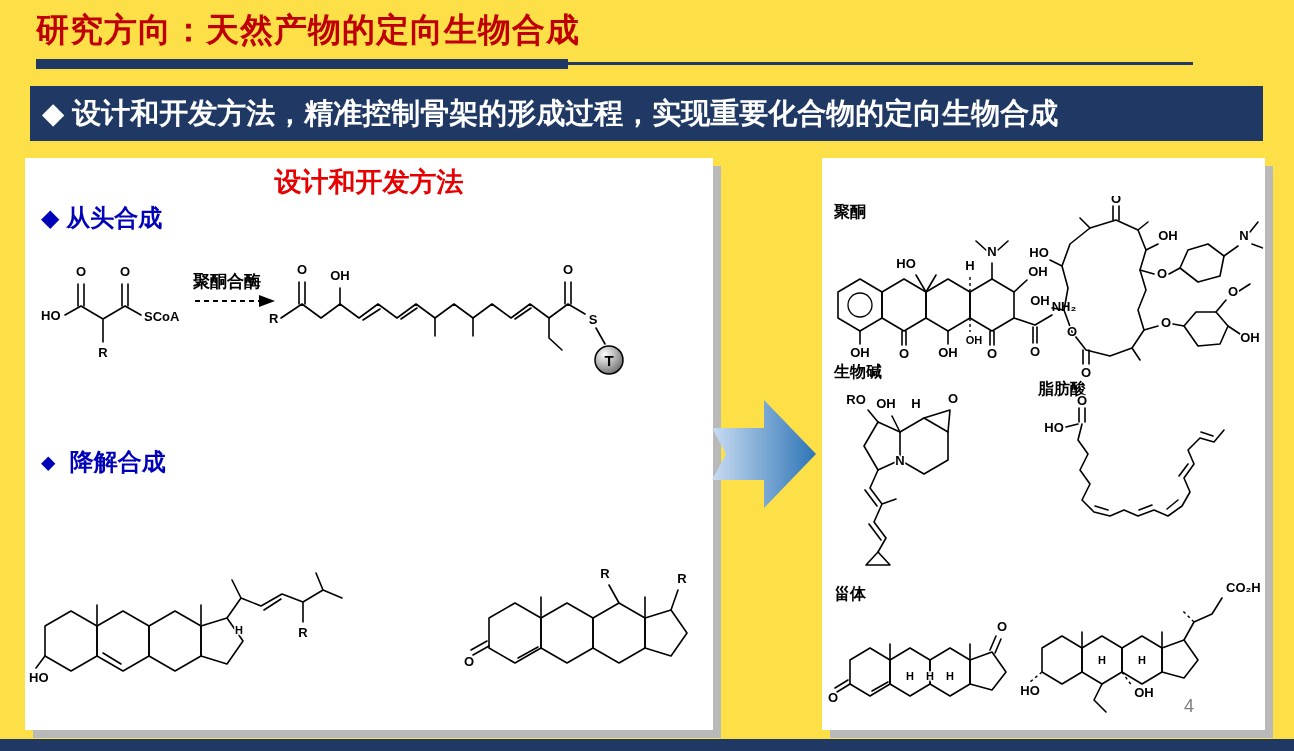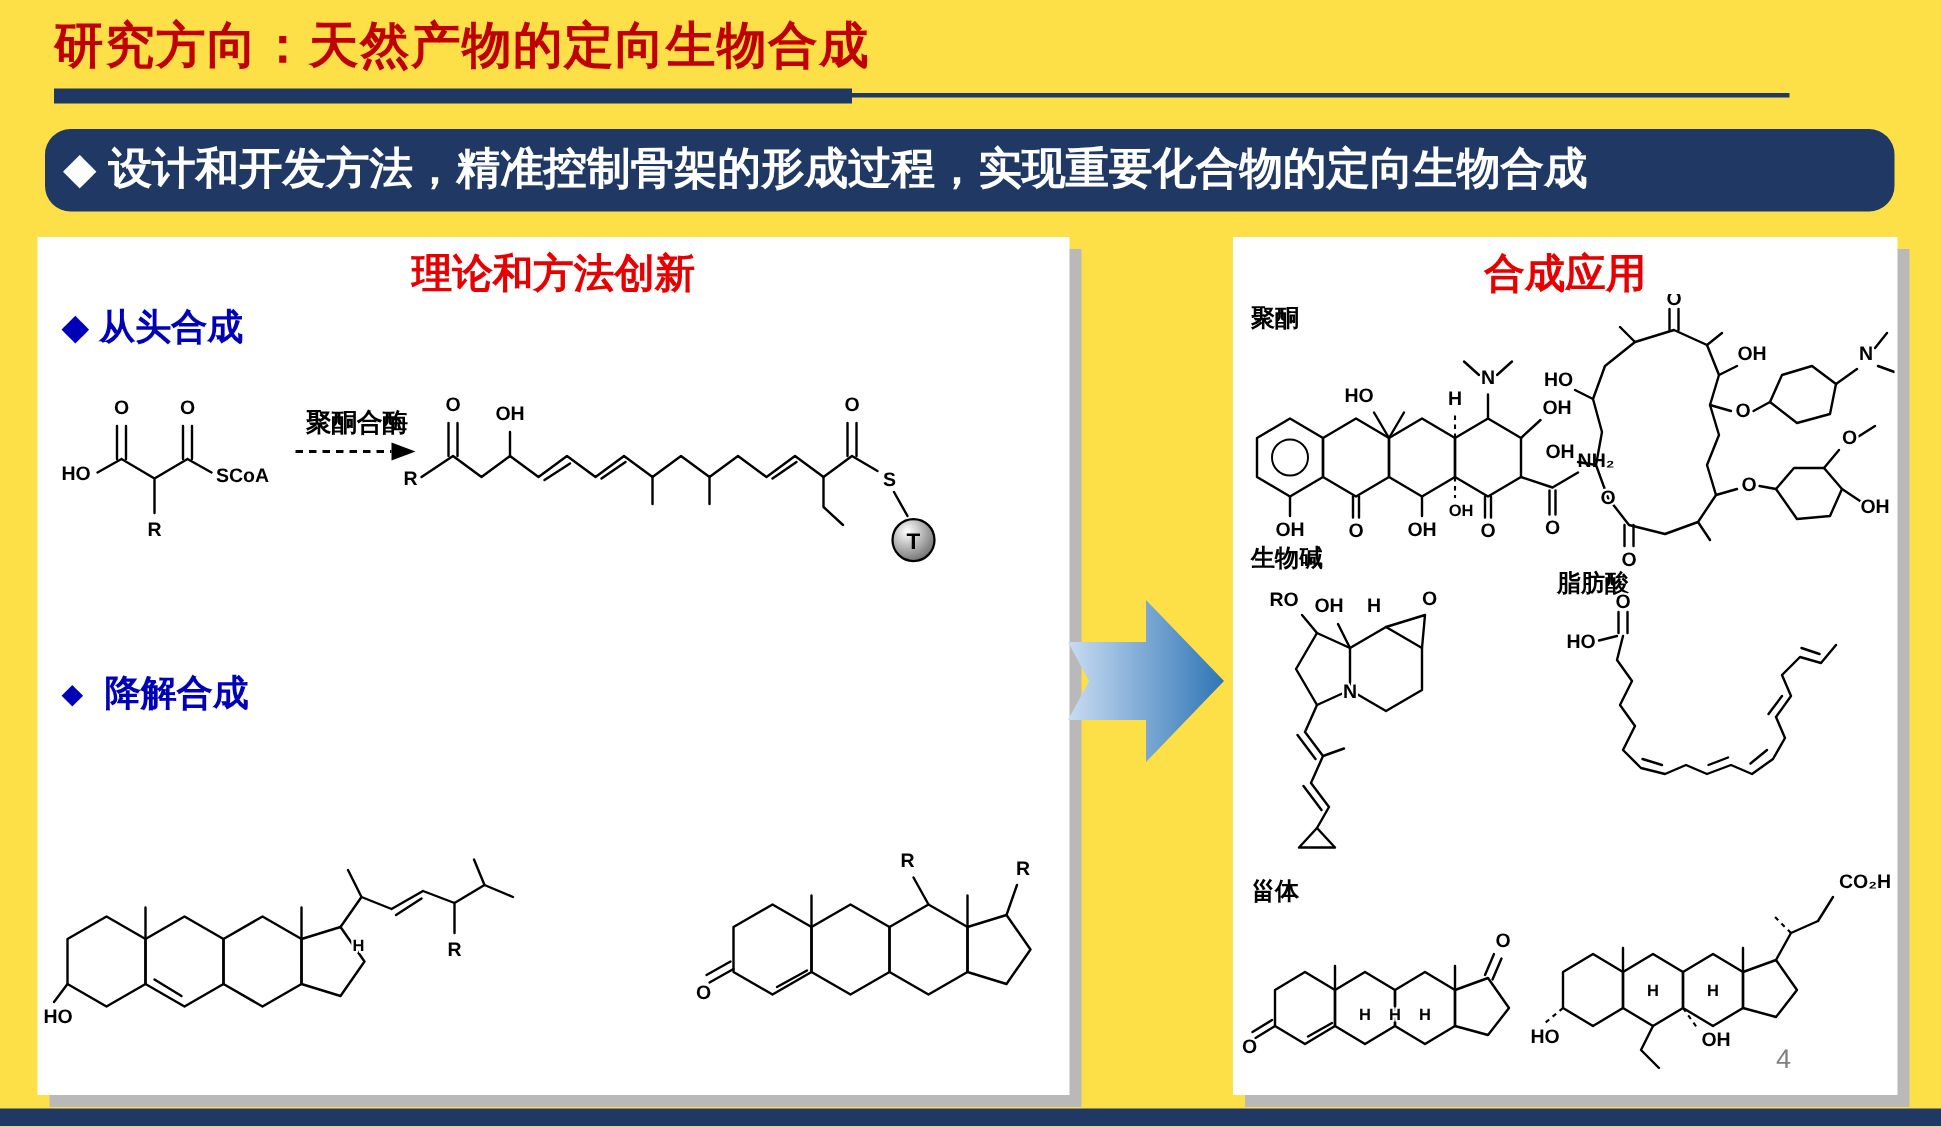--- a/index.html
+++ b/index.html
@@ -13,7 +13,7 @@
 
   .banner { position: absolute; left: 30px; top: 86px; width: 1233px; height: 55px;
             background: var(--banner_blue, #1F3864); color: #fff; font-size: 29px; font-weight: bold;
-            line-height: 55px; padding-left: 12px; white-space: nowrap; border-radius: 17px; }
+            line-height: 55px; padding-left: 12px; white-space: nowrap; }
 
   .panel { position: absolute; top: 158px; background: #fff; box-shadow: 8px 8px 0 #b9b9b9; overflow: hidden; }
   .panel.left  { left: 25px;  width: 688px; height: 572px; }

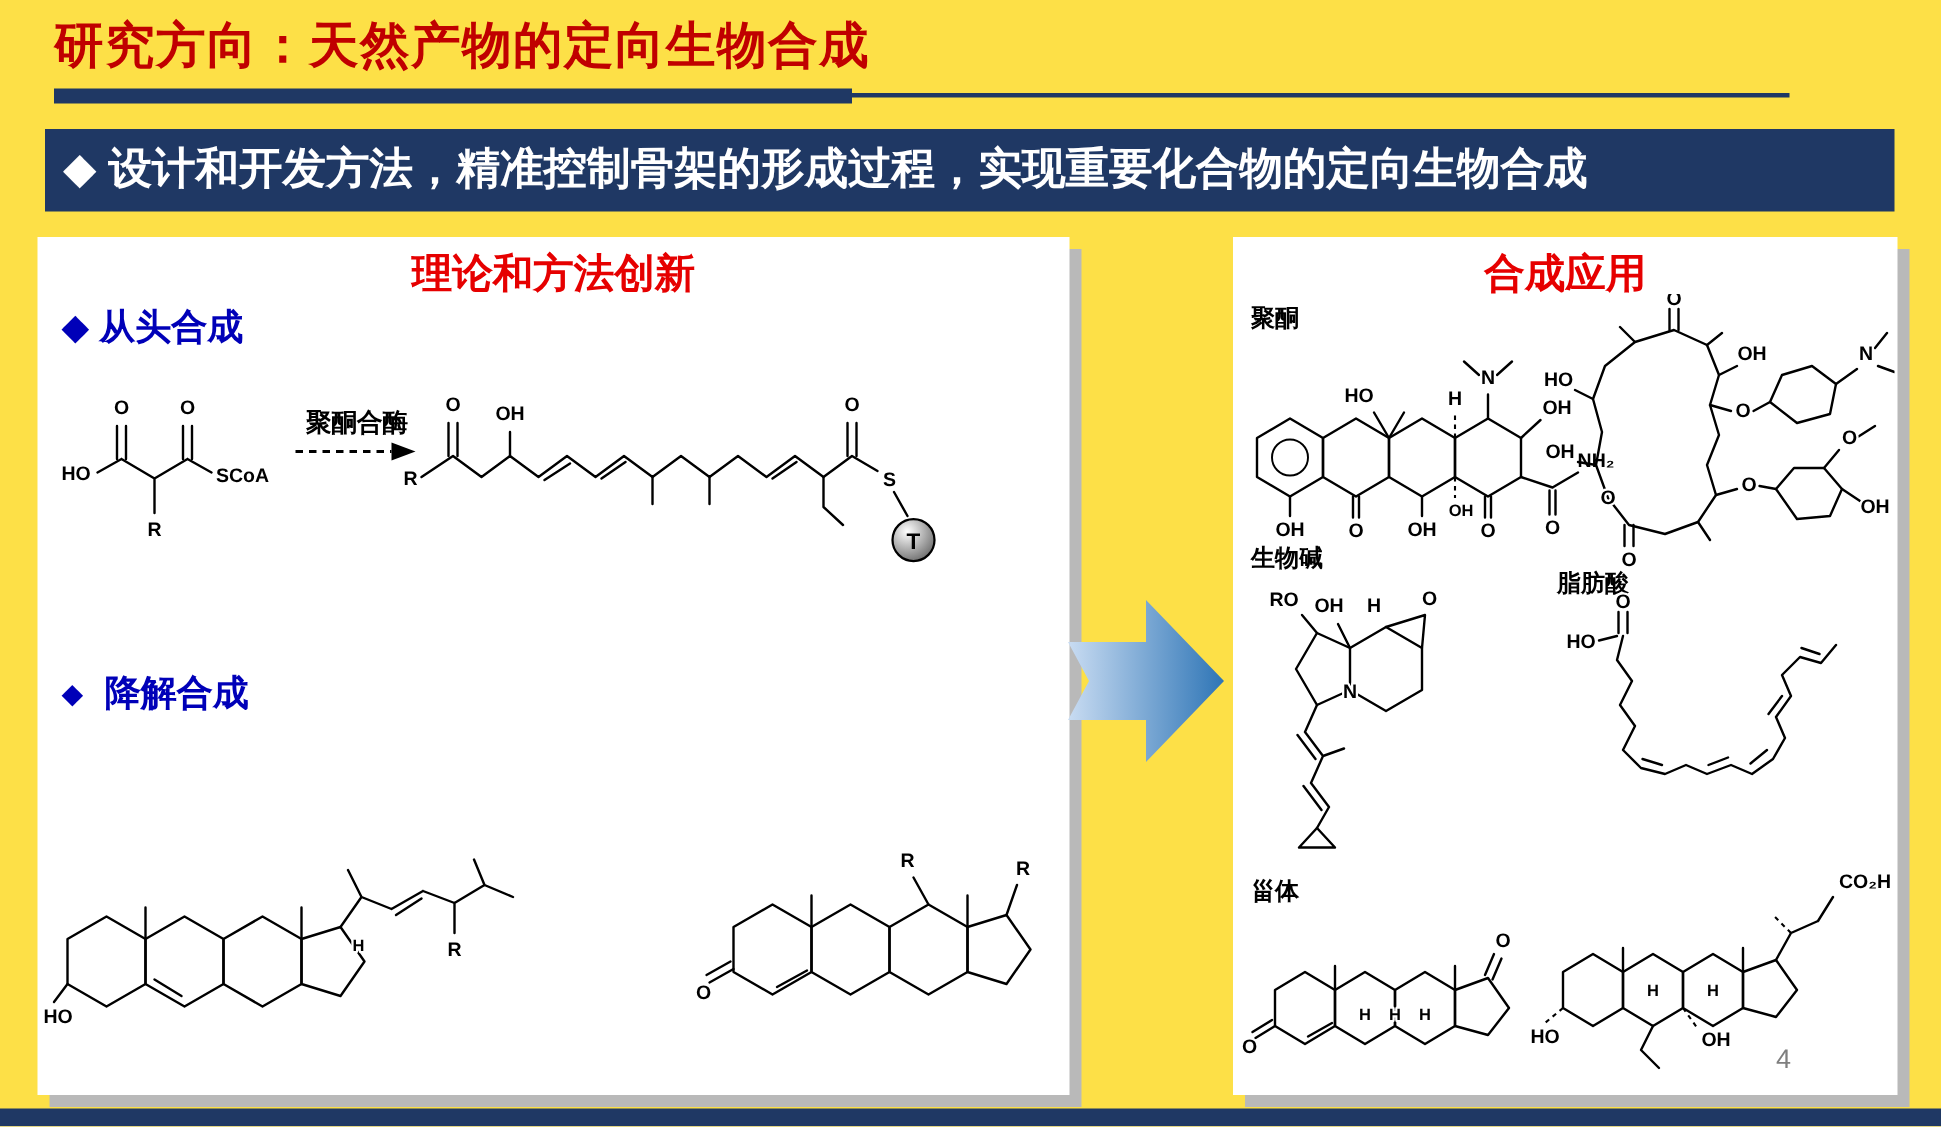--- a/index.html
+++ b/index.html
@@ -55,7 +55,7 @@
   <div class="banner">◆ 设计和开发方法，精准控制骨架的形成过程，实现重要化合物的定向生物合成</div>
 
   <div class="panel left">
-    <div class="panel-title">理论和方法创新</div>
+    <div class="panel-title">设计和开发方法</div>
     <div class="sec-heading" style="left:16px; top:44px;">◆ 从头合成</div>
 
     <svg class="struct" style="left:12px; top:96px;" width="165" height="118" viewBox="0 0 165 118">

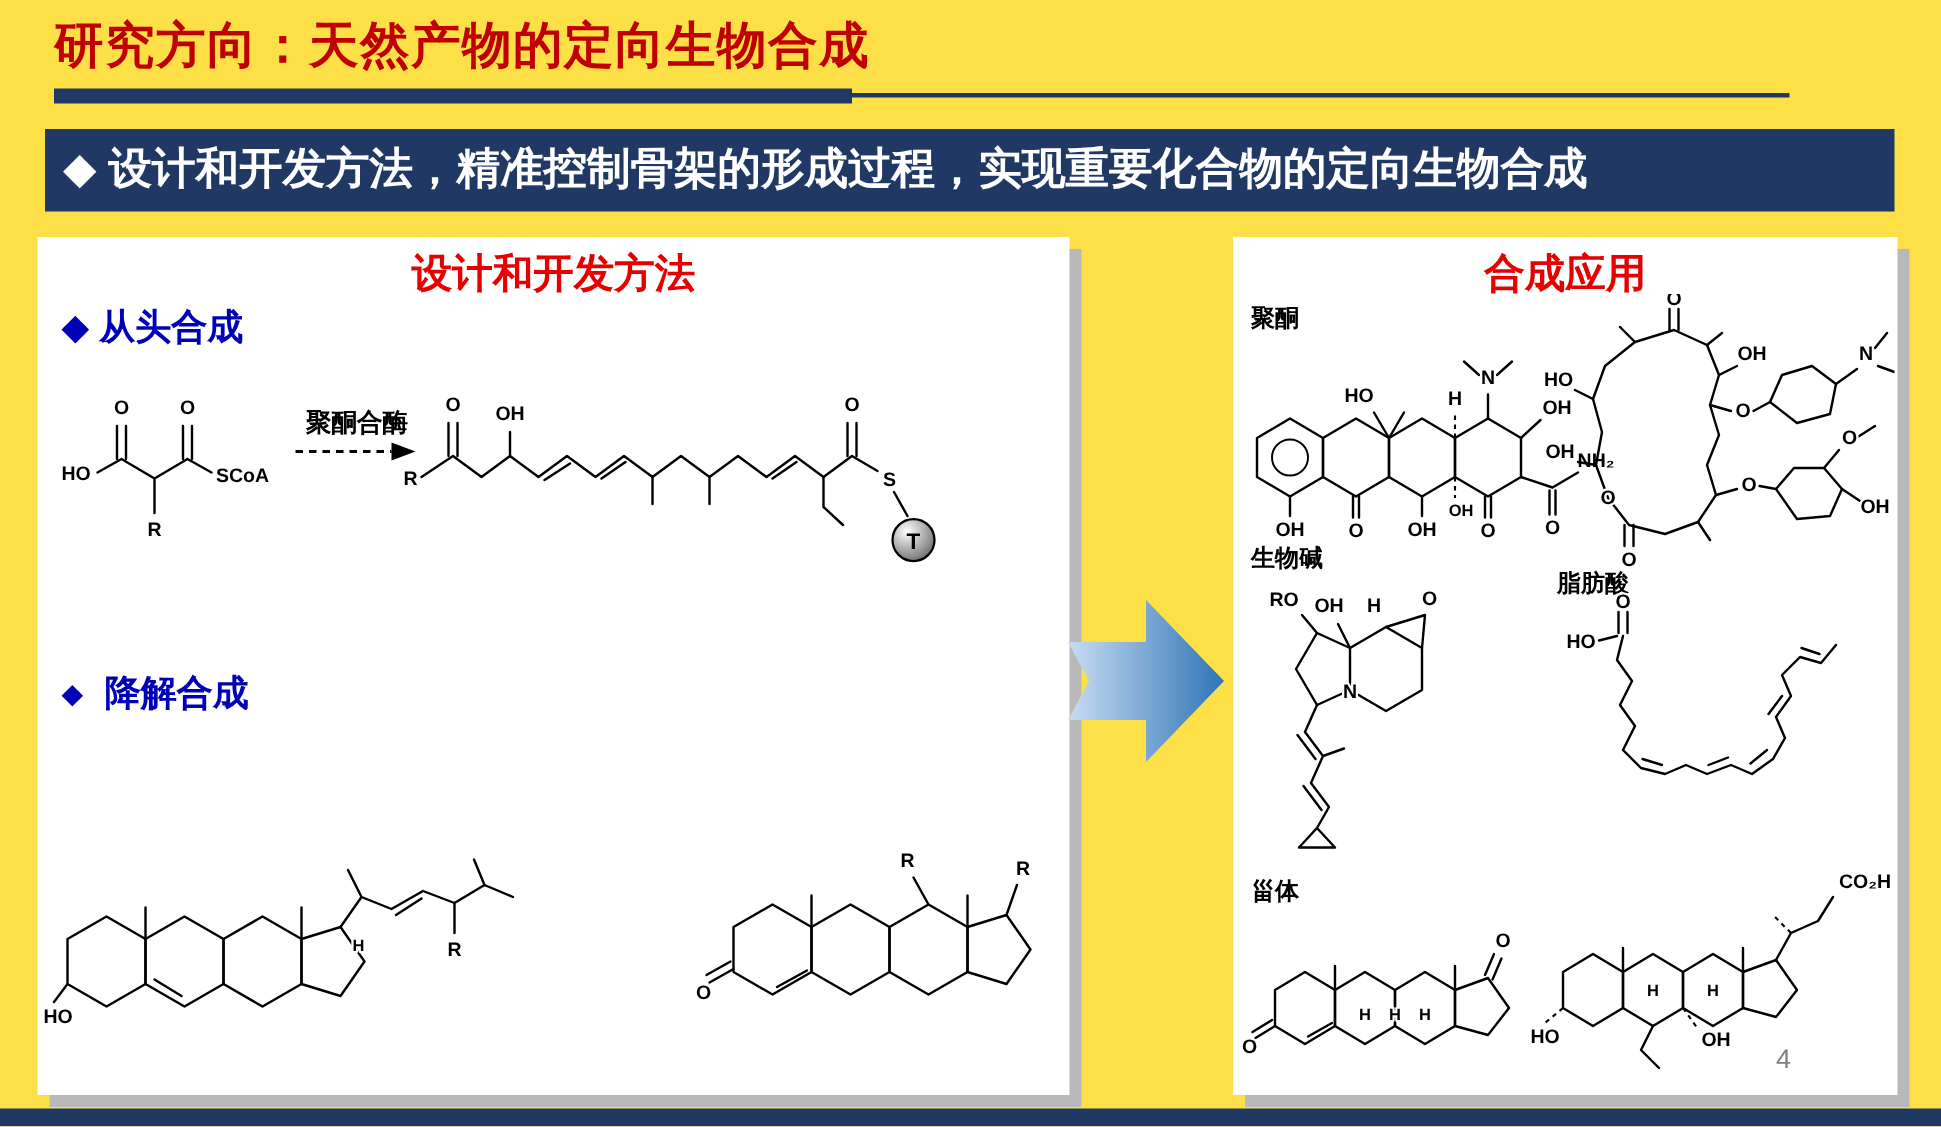--- a/index.html
+++ b/index.html
@@ -143,7 +143,6 @@
   </svg>
 
   <div class="panel right">
-    <div class="panel-title">合成应用</div>
 
     <div class="cat" style="left:12px; top:44px;">聚酮</div>
 

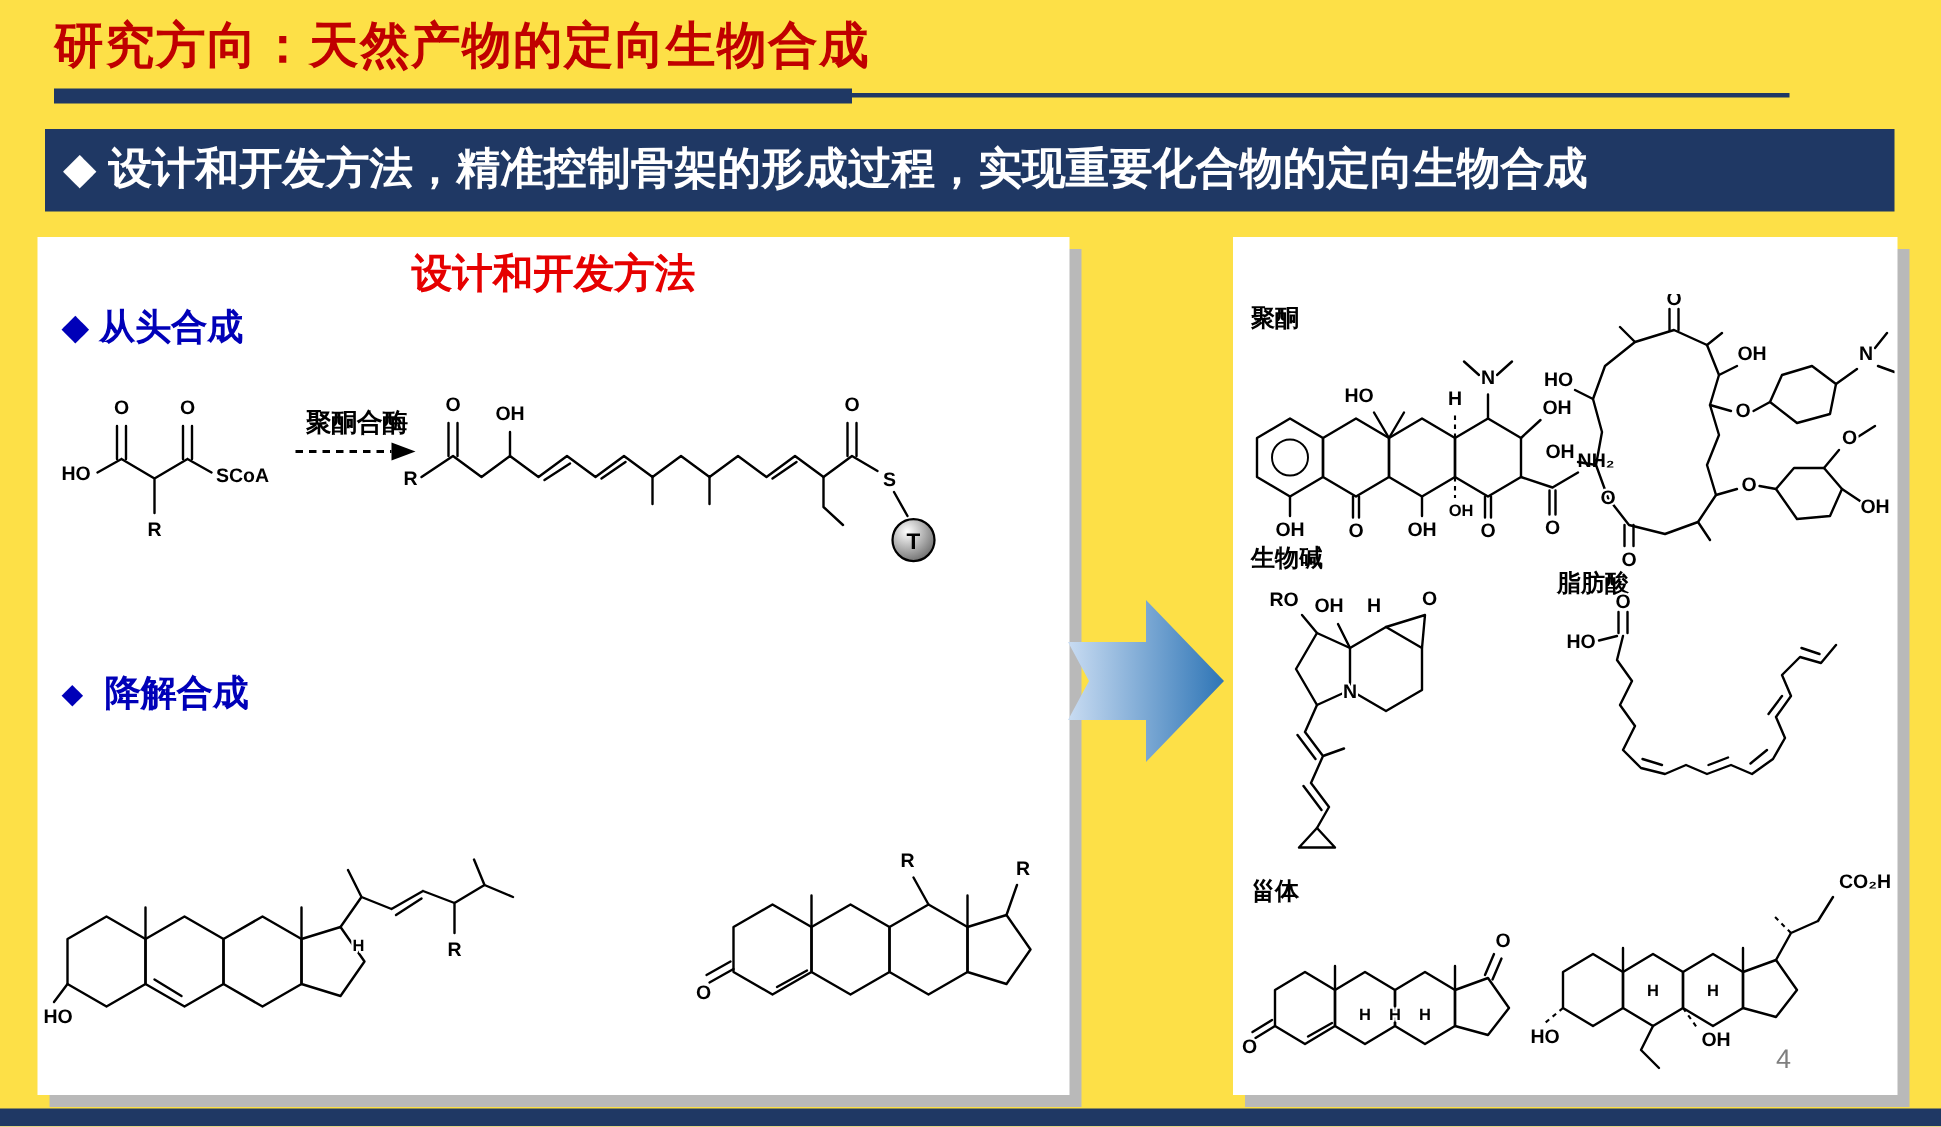--- a/index.html
+++ b/index.html
@@ -34,7 +34,7 @@
   .als { font-size: 11px; }
   .start { text-anchor: start; }
 
-  .rxn { position: absolute; text-align: center; }
+  .rxn { position: absolute; }
   .rxn-label { font-size: 17px; font-weight: bold; color: #000; white-space: nowrap; }
 
   .flow-arrow { position: absolute; left: 712px; top: 398px; }

